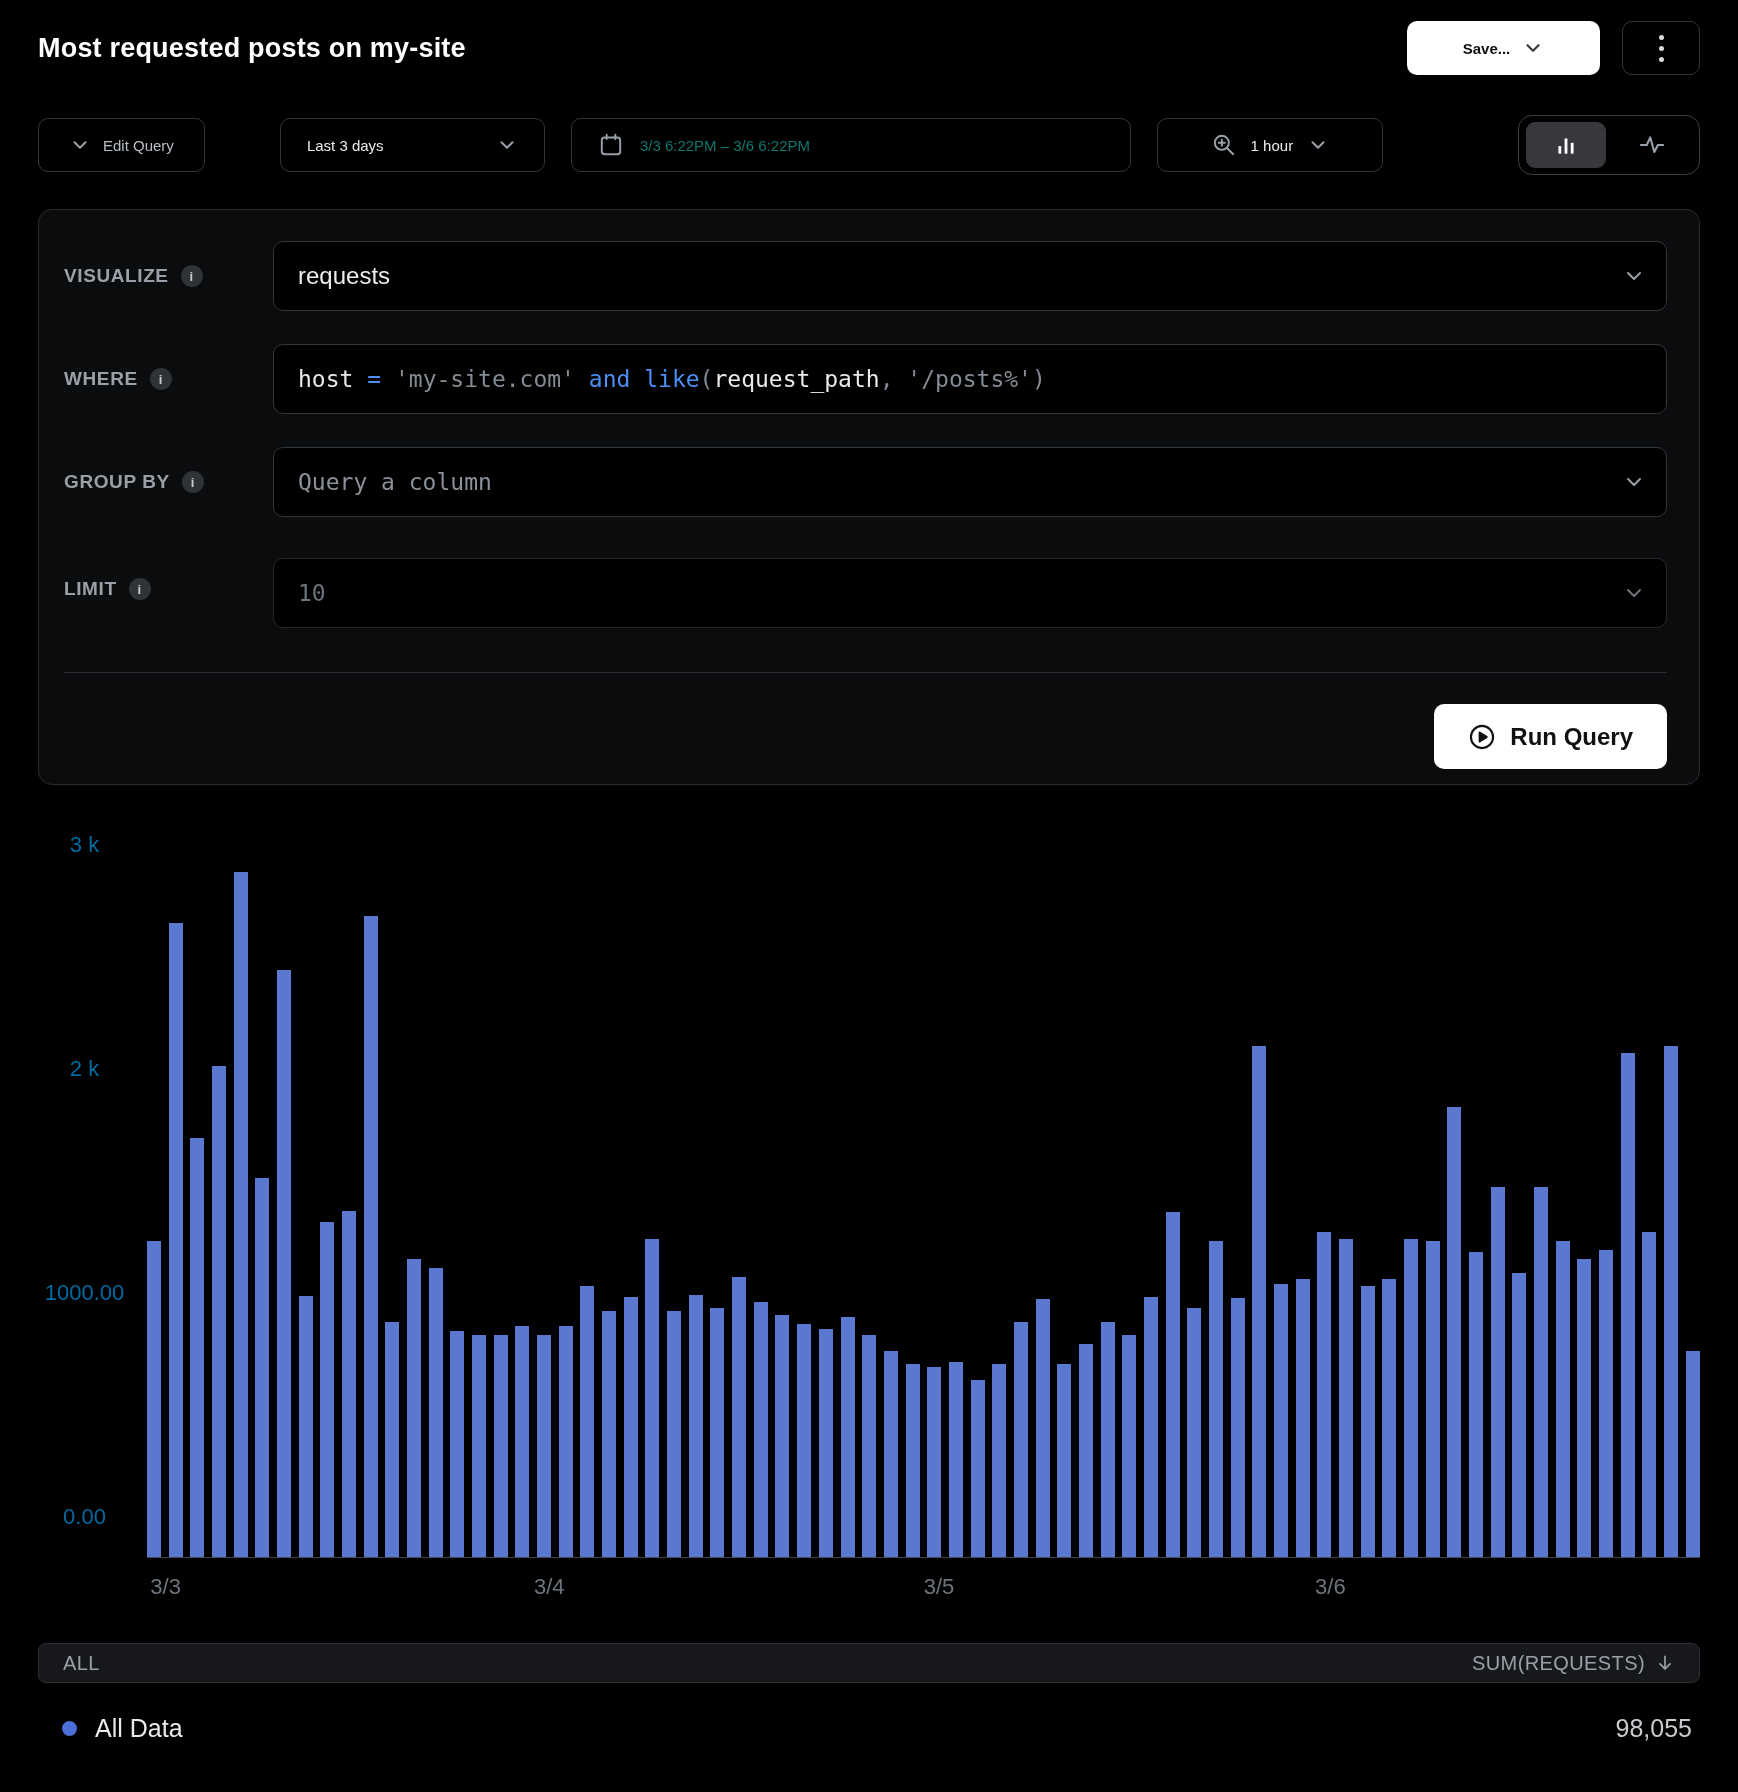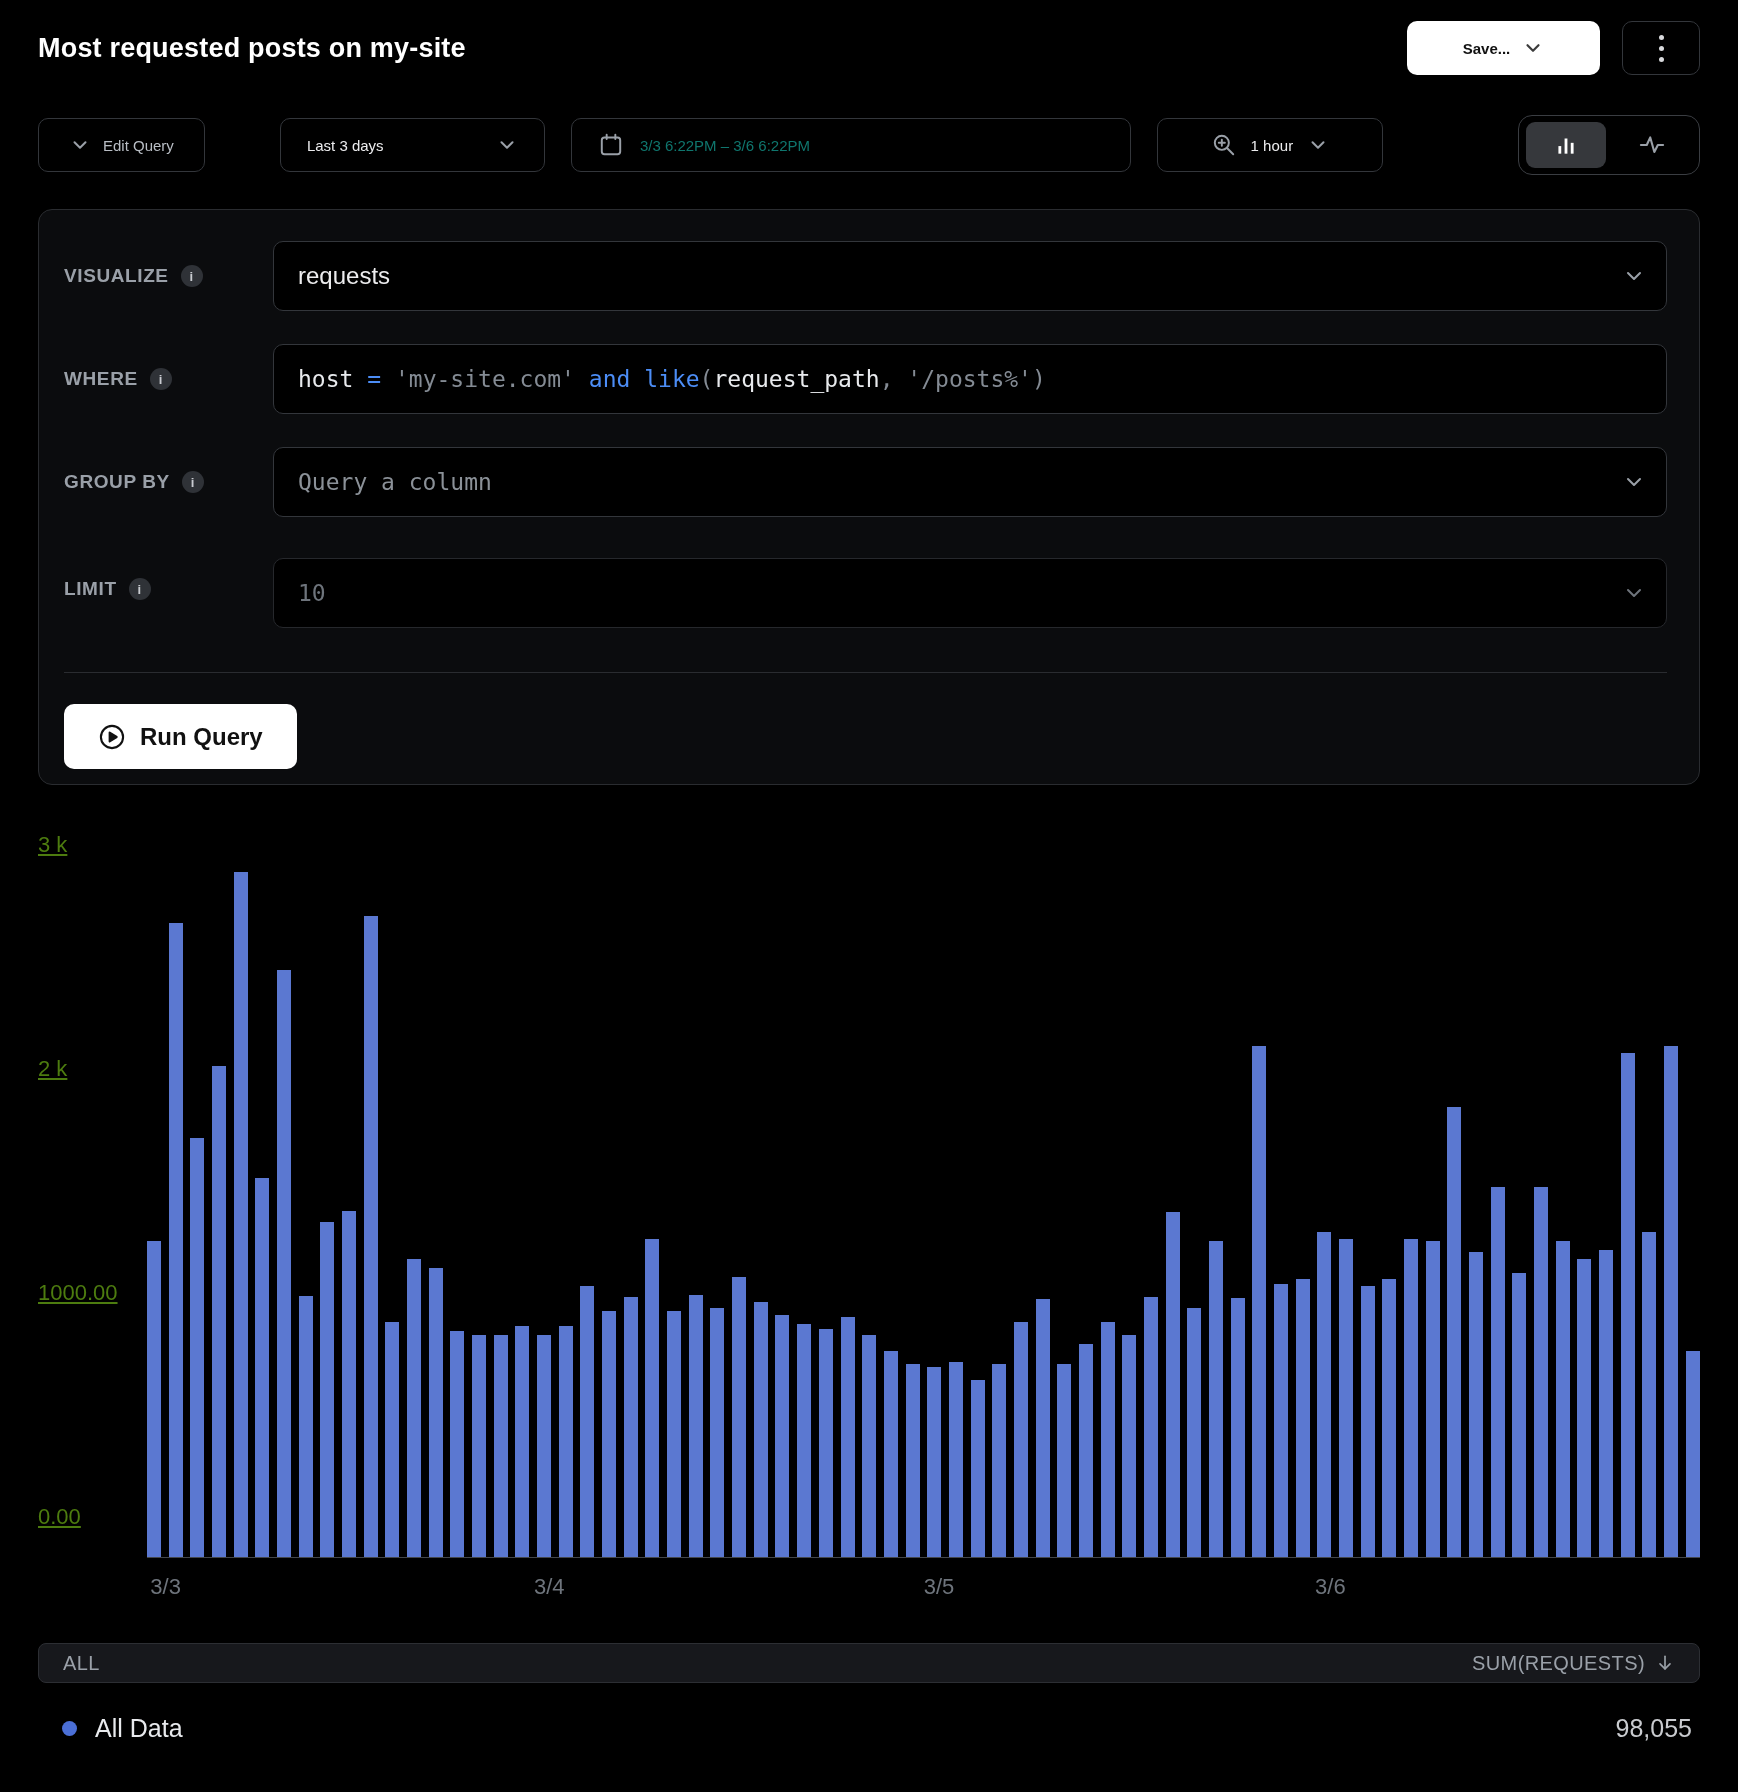--- a/index.html
+++ b/index.html
@@ -43,7 +43,7 @@
   .tok-string{color:#848b94;}
   .tok-punct{color:#848b94;}
   .divider{border:none;border-top:1px solid #2a2c30;margin:44px 0 0 0;}
-  .run-row{display:flex;margin-top:31px;}
+  .run-row{display:flex;justify-content:flex-end;margin-top:31px;}
   .run-btn{height:65px;padding:0 34px;border-radius:10px;background:#fff;color:#111;font-size:24px;font-weight:600;display:flex;align-items:center;gap:14px;border:none;cursor:pointer;}
 
   

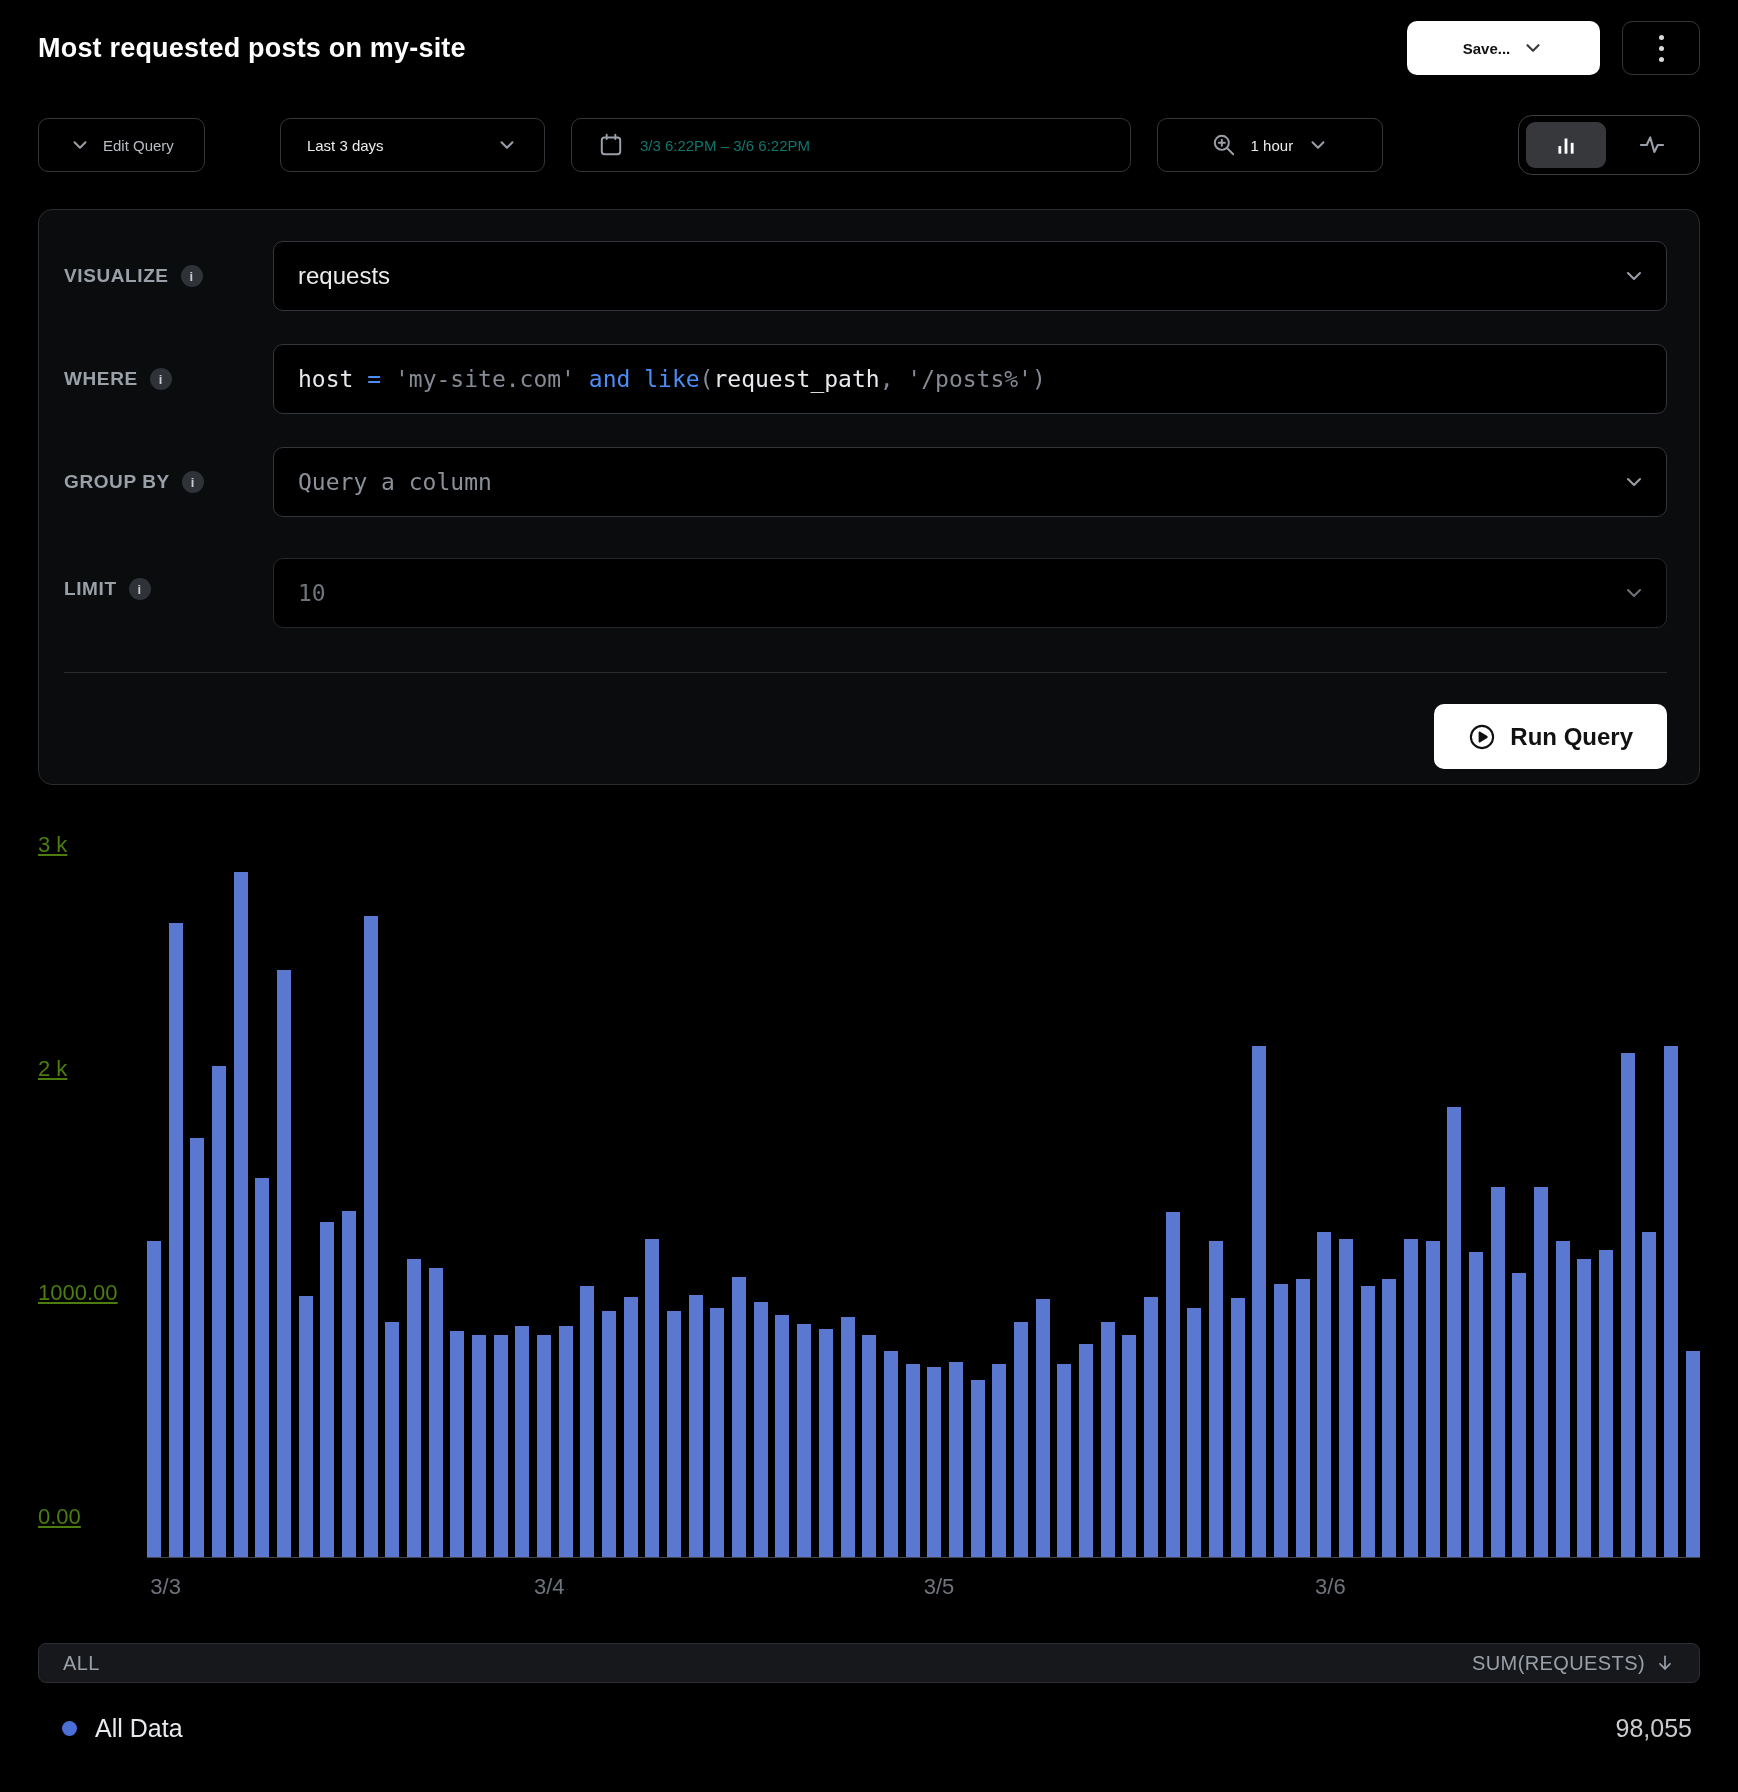--- a/index.html
+++ b/index.html
@@ -51,7 +51,7 @@
   .plot{margin-left:109px;height:700px;position:relative;border-bottom:1px solid #43464a;display:flex;align-items:flex-end;justify-content:space-between;}
   .bar{width:14px;background:#5b78d1;flex:none;}
   .ylabels{position:absolute;left:0;top:0;bottom:40px;width:93px;}
-  .ytick{position:absolute;right:0;width:93px;text-align:left;font-size:22px;color:#4d7c0f;line-height:22px;text-decoration:underline;}
+  .ytick{position:absolute;right:0;width:93px;text-align:center;font-size:22px;color:#0369a1;line-height:22px;}
   .xlabels{position:relative;margin-left:109px;height:40px;}
   .xtick{position:absolute;top:16px;transform:translateX(-50%);font-size:22px;color:#6e747c;}
 

